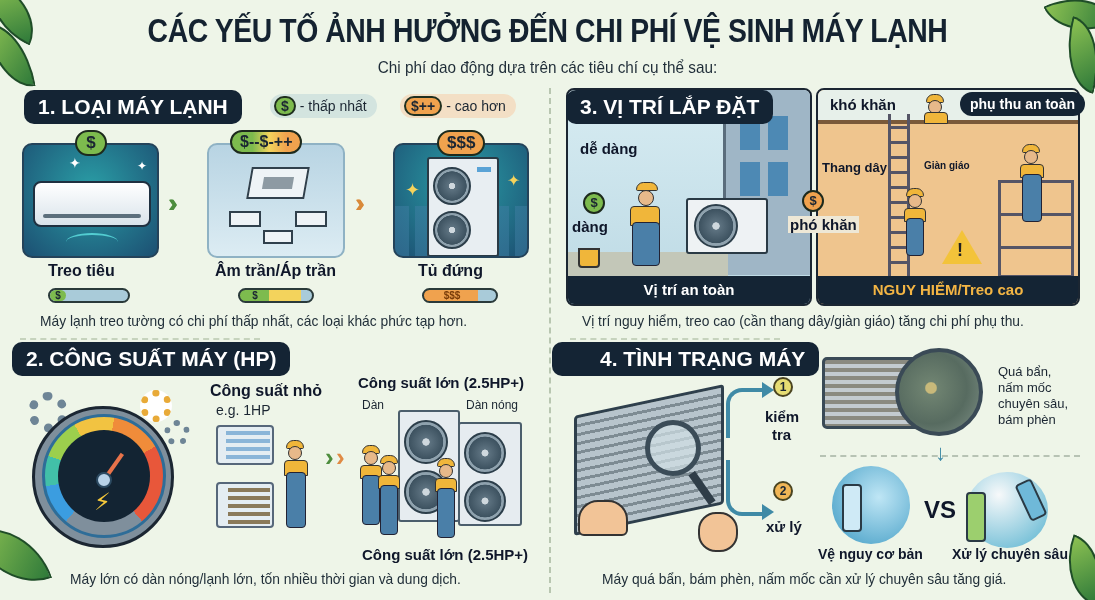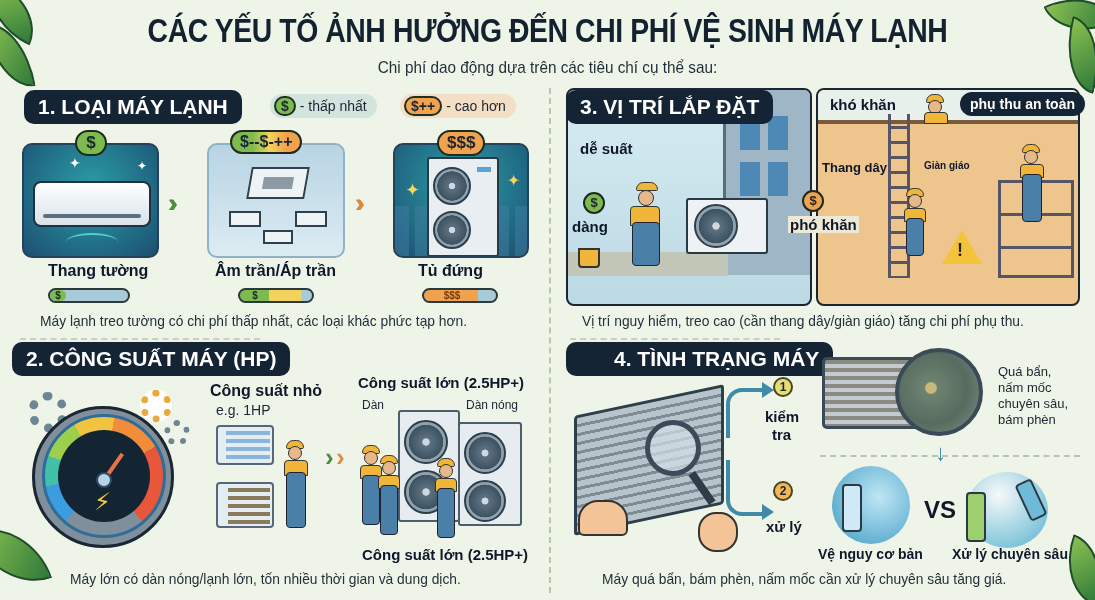--- a/index.html
+++ b/index.html
@@ -229,7 +229,7 @@
     <div style="position:absolute;left:10px;top:158px;width:22px;height:20px;background:#f0b63a;border:2px solid #333;border-radius:0 0 4px 4px;"></div>
   </div>
   <div class="sec-title" style="left:566px;top:90px;">3. VỊ TRÍ LẮP ĐẶT</div>
-  <div class="label-b" style="left:580px;top:140px;font-size:15px;">dễ suất</div>
+  <div class="label-b" style="left:580px;top:140px;font-size:15px;">dễ dàng</div>
   <div class="coin" style="left:583px;top:192px;background:#7dbb4e;">$</div>
   <div class="label-b" style="left:572px;top:218px;font-size:15px;">dàng</div>
 

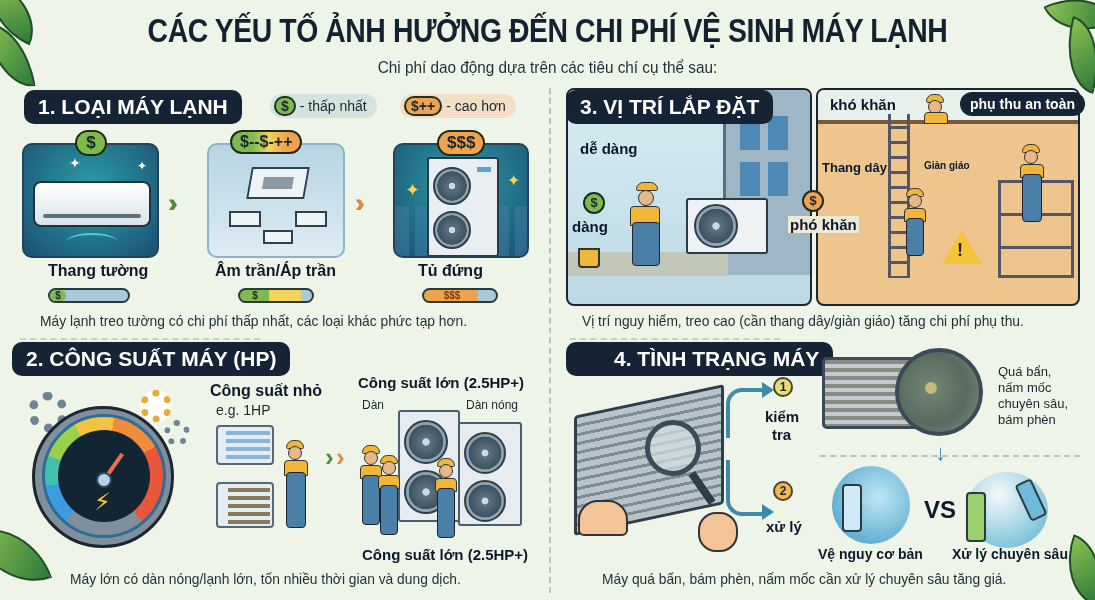--- a/index.html
+++ b/index.html
@@ -95,7 +95,7 @@
     <div style="position:absolute;left:45px;top:10px;color:#fff;font-size:14px;">✦</div>
     <div style="position:absolute;left:113px;top:14px;color:#fff;font-size:12px;">✦</div>
   </div>
-  <div class="label-b" style="left:48px;top:262px;font-size:16px;">Thang tường</div>
+  <div class="label-b" style="left:48px;top:262px;font-size:16px;">Treo tiêu</div>
   <div class="bar" style="left:48px;top:288px;width:82px;">
     <span style="display:inline-block;width:16px;height:100%;background:#7dbb4e;border-radius:8px;text-align:center;line-height:11px;">$</span>
   </div>

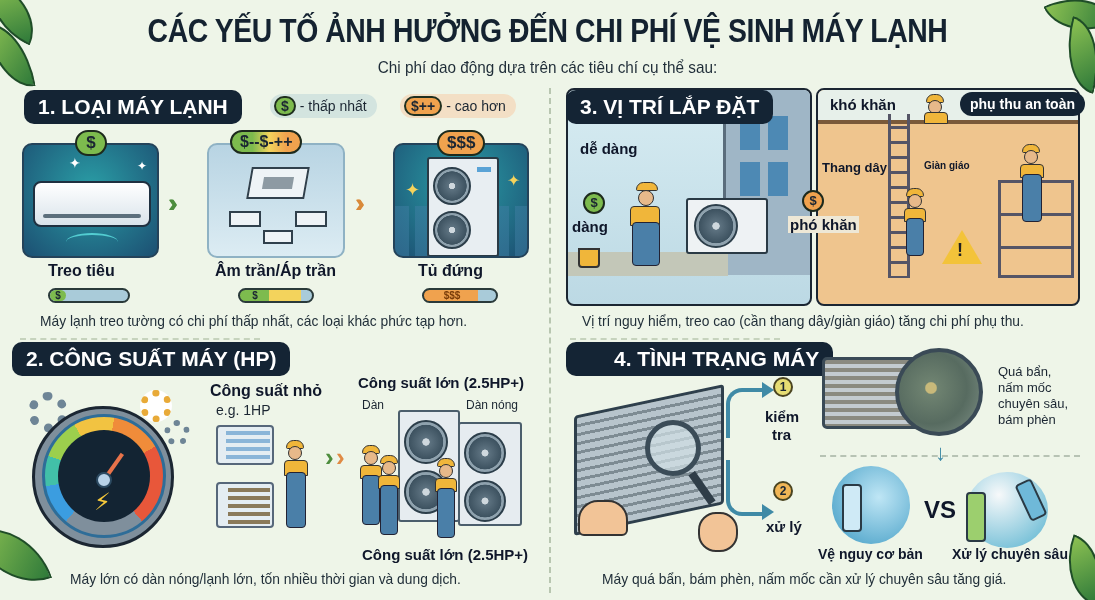--- a/index.html
+++ b/index.html
@@ -227,6 +227,9 @@
         <div class="body" style="left:6px;top:40px;width:28px;height:44px;"></div>
     </div>
     <div style="position:absolute;left:10px;top:158px;width:22px;height:20px;background:#f0b63a;border:2px solid #333;border-radius:0 0 4px 4px;"></div>
+    <div style="position:absolute;left:0;bottom:0;width:100%;height:28px;background:#142434;color:#fff;font-weight:700;font-size:15px;text-align:center;line-height:28px;">
+      <span>Vị trí an toàn</span>
+    </div>
   </div>
   <div class="sec-title" style="left:566px;top:90px;">3. VỊ TRÍ LẮP ĐẶT</div>
   <div class="label-b" style="left:580px;top:140px;font-size:15px;">dễ dàng</div>

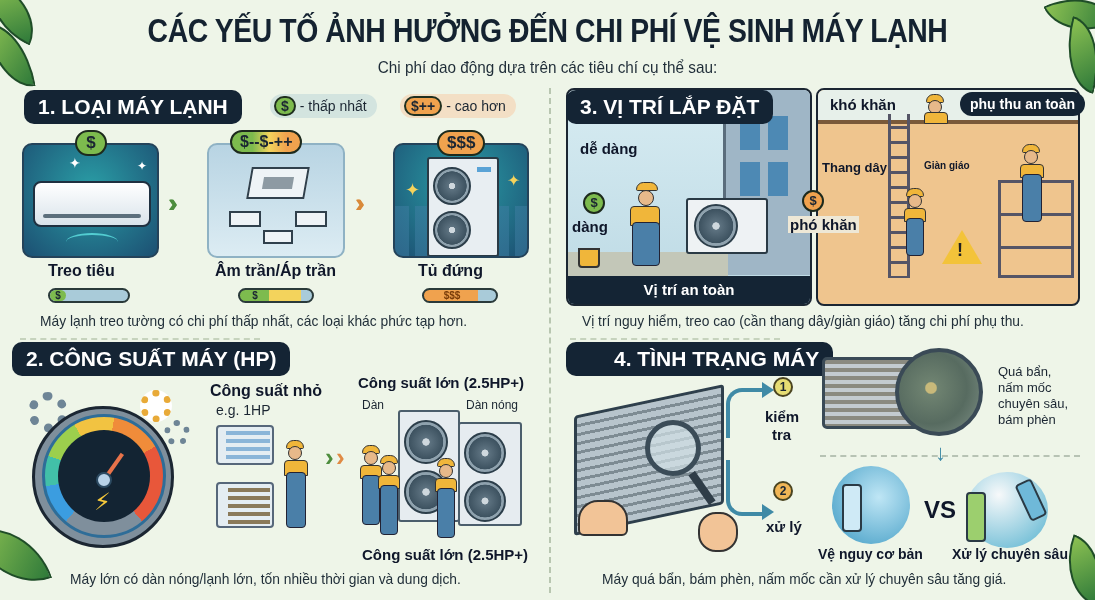--- a/index.html
+++ b/index.html
@@ -260,6 +260,9 @@
     </div>
     <div style="position:absolute;left:124px;top:140px;width:0;height:0;border-left:20px solid transparent;border-right:20px solid transparent;border-bottom:34px solid #f3c33a;"></div>
     <div style="position:absolute;left:139px;top:150px;font-weight:700;font-size:18px;color:#222;">!</div>
+    <div style="position:absolute;left:0;bottom:0;width:100%;height:28px;background:#142434;color:#f3b544;font-weight:700;font-size:15px;text-align:center;line-height:28px;">
+      <span>NGUY HIỂM/Treo cao</span>
+    </div>
   </div>
   <div class="label-b" style="left:830px;top:96px;font-size:15px;">khó khăn</div>
   <div style="position:absolute;left:960px;top:92px;background:#142434;color:#fff;font-weight:700;font-size:14px;padding:4px 10px;border-radius:12px;">phụ thu an toàn</div>

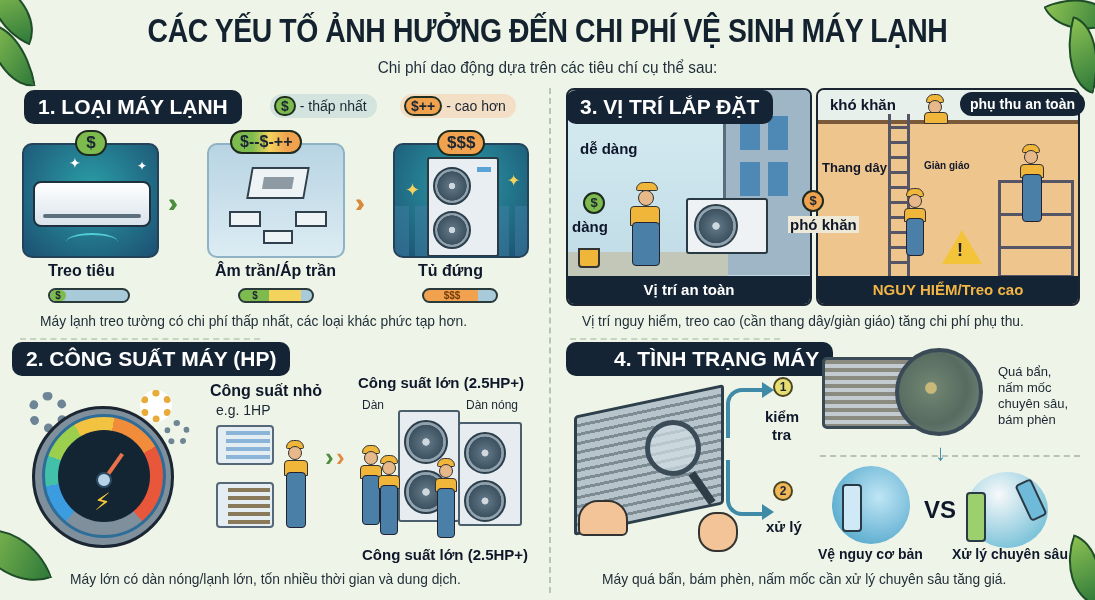--- a/index.html
+++ b/index.html
@@ -276,7 +276,7 @@
 </div>
 
 <div>
-  <div class="sec-title" style="left:566px;top:342px;padding-left:48px;">4. TÌNH TRẠNG MÁY</div>
+  <div class="sec-title" style="left:552px;top:342px;padding-left:48px;">4. TÌNH TRẠNG MÁY</div>
 
   <div style="position:absolute;left:574px;top:400px;width:150px;height:120px;background:repeating-linear-gradient(#b7c4cc 0 6px,#7d8b93 6px 9px);border:3px solid #2e3f4c;border-radius:4px;transform:skewY(-12deg);"></div>
   <div style="position:absolute;left:645px;top:420px;width:56px;height:56px;border-radius:50%;background:rgba(210,225,230,.7);border:5px solid #3b4c58;"></div>

